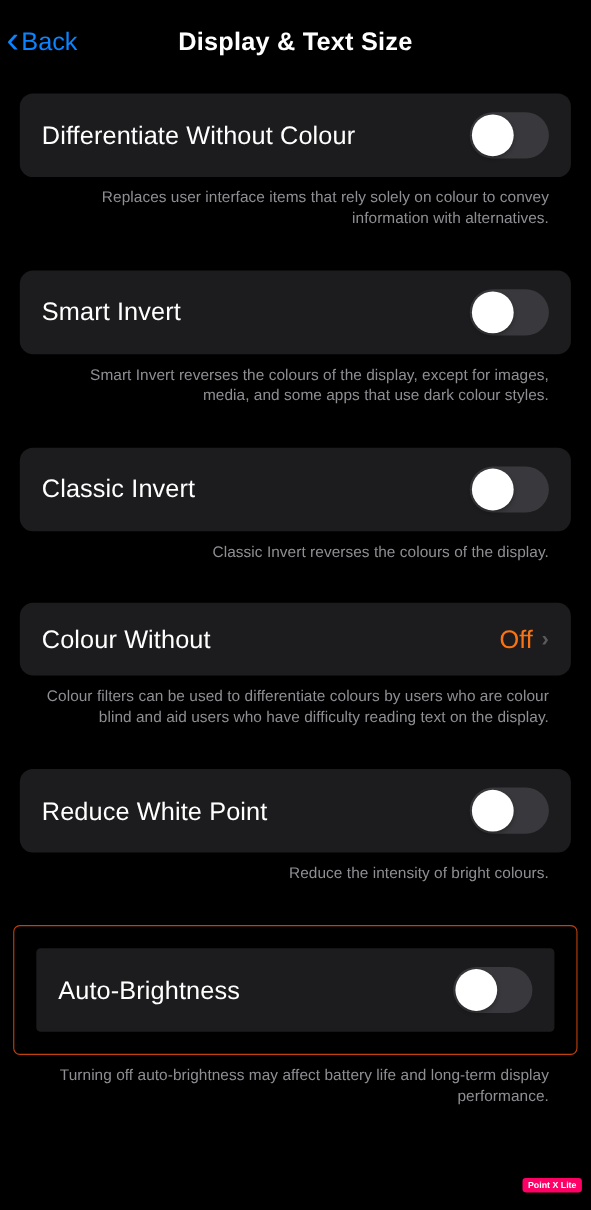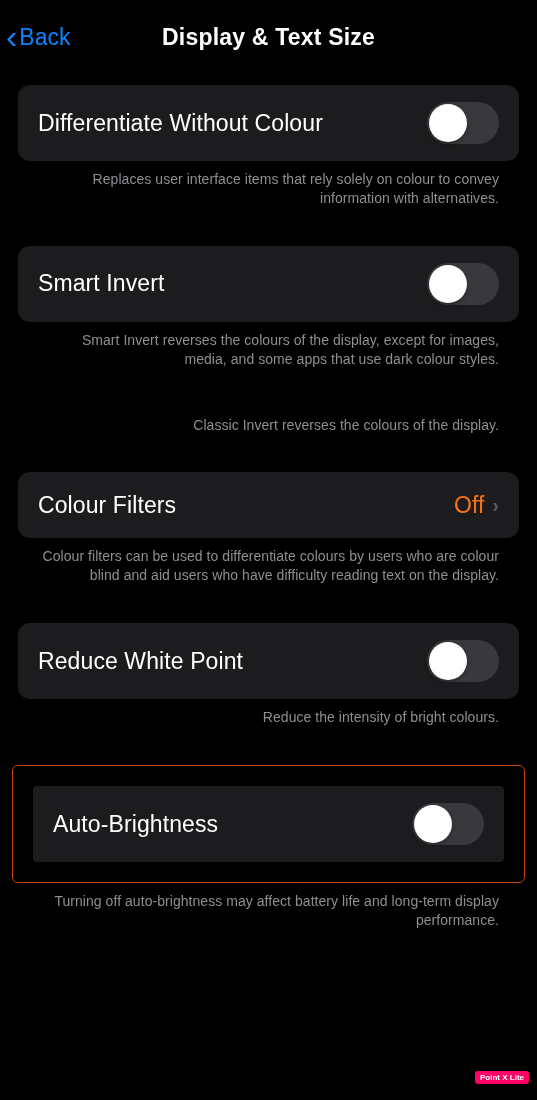--- a/index.html
+++ b/index.html
@@ -166,6 +166,12 @@
   </div>
 
   <div class="group">
+    <div class="row">
+      <span class="row-label">Classic Invert</span>
+      <div class="toggle">
+          <div class="toggle-knob"></div>
+        </div>
+    </div>
     <div class="footer">Classic Invert reverses the colours of the display.</div>
   </div>
 

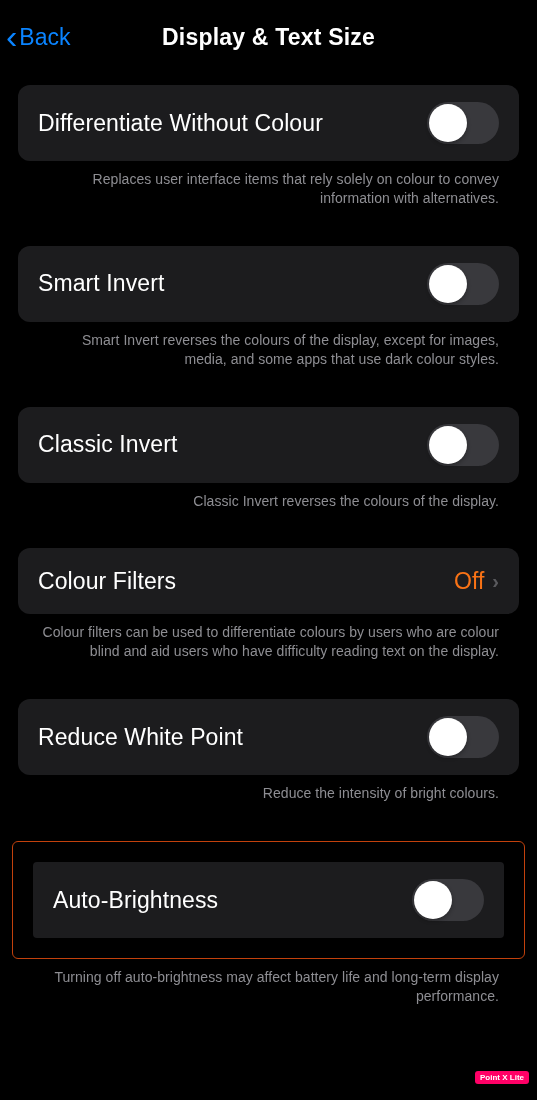--- a/index.html
+++ b/index.html
@@ -177,7 +177,7 @@
 
   <div class="group">
     <div class="row">
-      <span class="row-label">Colour Filters</span>
+      <span class="row-label">Colour Without</span>
       <div class="row-right">
         <span class="row-value">Off</span>
         <span class="chevron">›</span>

